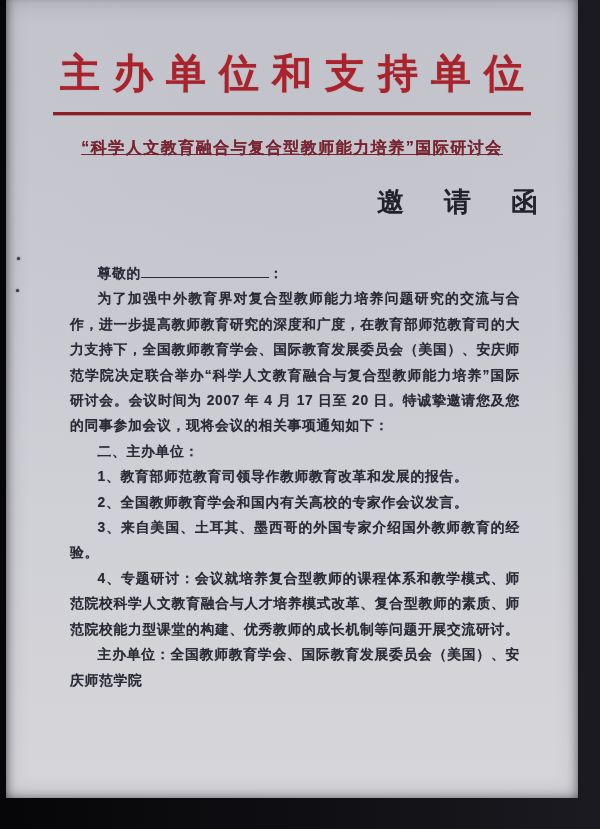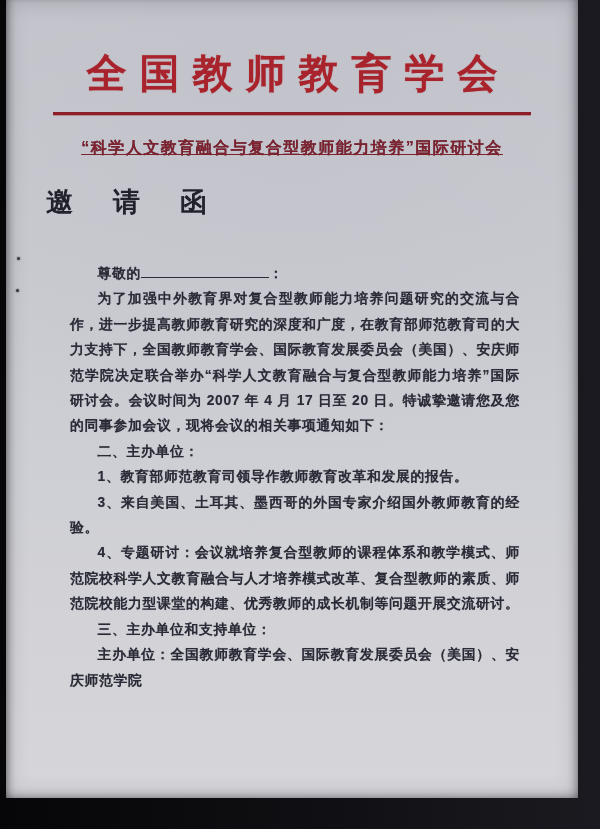--- a/index.html
+++ b/index.html
@@ -101,7 +101,7 @@
 <div class="scan-frame">
   <div class="paper">
 
-    <div class="org-title">全国教师教育学会</div>
+    <div class="org-title">主办单位和支持单位</div>
 
     <div class="header-rule"></div>
 

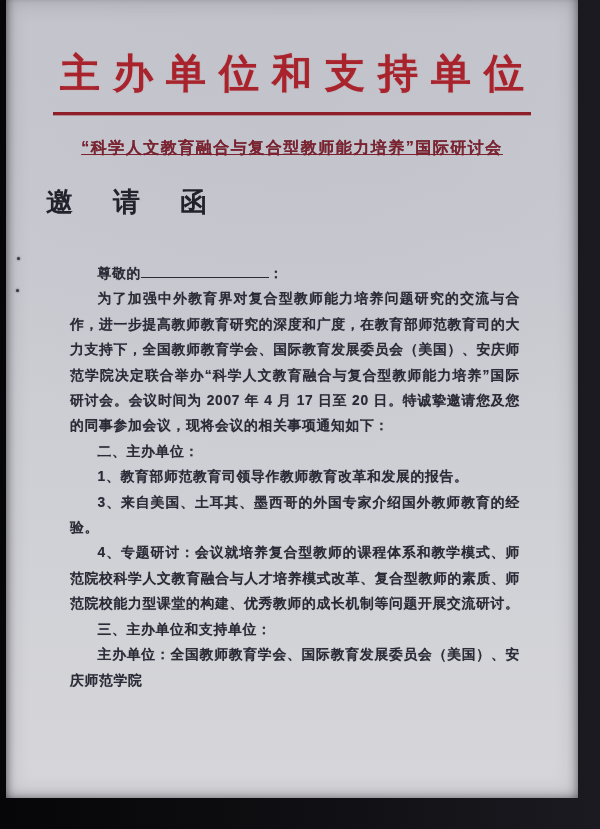--- a/index.html
+++ b/index.html
@@ -58,7 +58,7 @@
   }
   .doc-title{
     margin-top:25px;
-    text-align:left;
+    text-align:right;
     font-size:27px;
     font-weight:600;
     letter-spacing:40px;

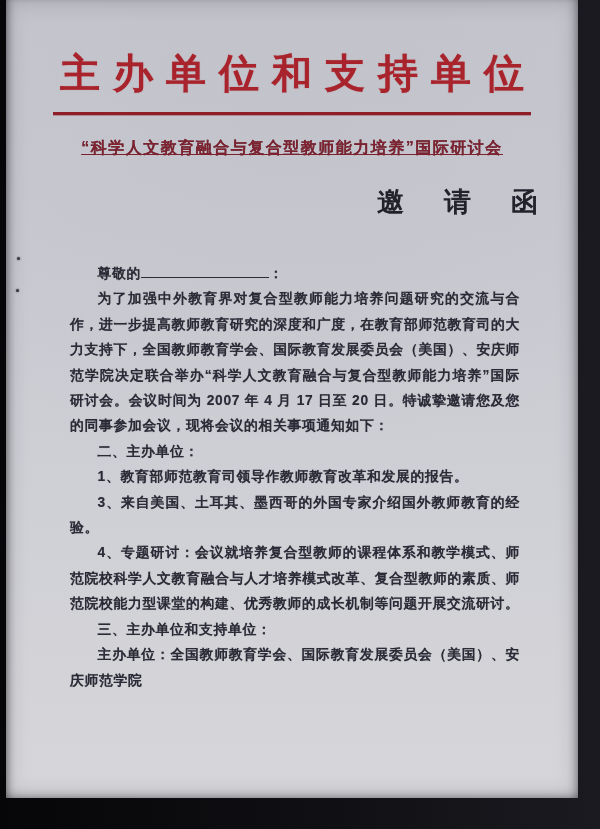--- a/index.html
+++ b/index.html
@@ -120,6 +120,7 @@
       <p>二、主办单位：</p>
 
       <p>1、教育部师范教育司领导作教师教育改革和发展的报告。</p>
+      <p>2、全国教师教育学会和国内有关高校的专家作会议发言。</p>
       <p>3、来自美国、土耳其、墨西哥的外国专家介绍国外教师教育的经验。</p>
       <p>4、专题研讨：会议就培养复合型教师的课程体系和教学模式、师范院校科学人文教育融合与人才培养模式改革、复合型教师的素质、师范院校能力型课堂的构建、优秀教师的成长机制等问题开展交流研讨。</p>
 

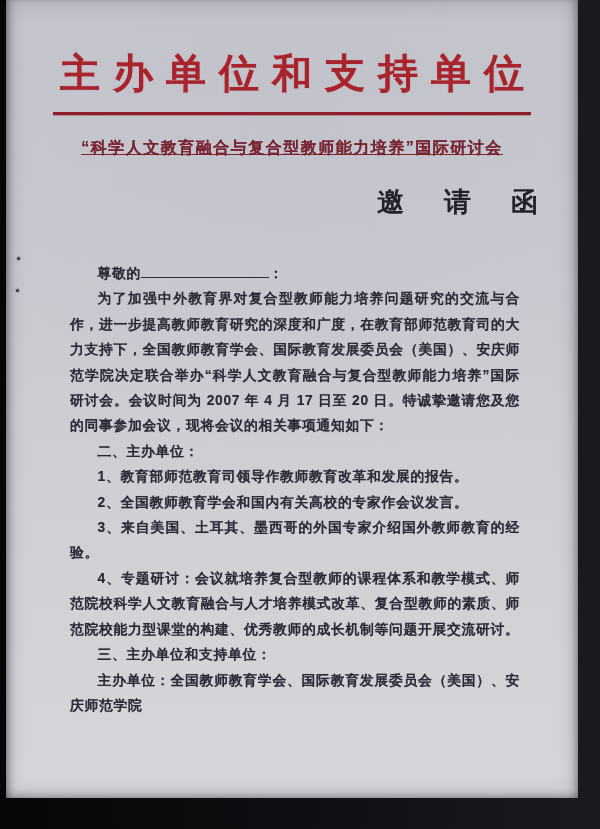--- a/index.html
+++ b/index.html
@@ -124,7 +124,6 @@
       <p>3、来自美国、土耳其、墨西哥的外国专家介绍国外教师教育的经验。</p>
       <p>4、专题研讨：会议就培养复合型教师的课程体系和教学模式、师范院校科学人文教育融合与人才培养模式改革、复合型教师的素质、师范院校能力型课堂的构建、优秀教师的成长机制等问题开展交流研讨。</p>
 
-      <p>三、主办单位和支持单位：</p>
 
       <p>主办单位：全国教师教育学会、国际教育发展委员会（美国）、安庆师范学院</p>
 

